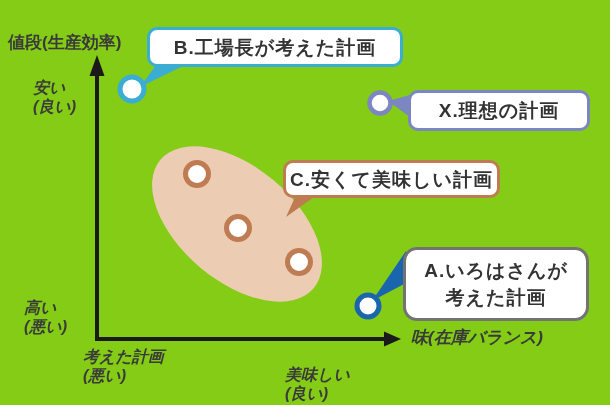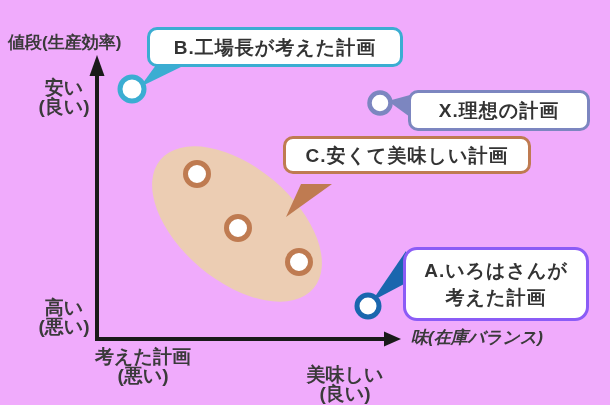--- a/index.html
+++ b/index.html
@@ -7,7 +7,7 @@
     position: relative;
     width: 610px;
     height: 405px;
-    background: #f0abfc;
+    background: #84cc16;
     font-family: "Liberation Sans", "DejaVu Sans", sans-serif;
     color: #3a3a3a;
     overflow: hidden;

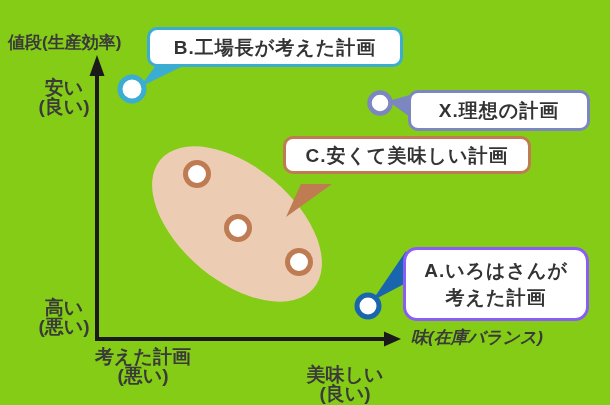--- a/index.html
+++ b/index.html
@@ -25,9 +25,9 @@
   }
   .axis-title { font-size: 17px; line-height: 20px; }
   .tick {
-    font-size: 19px;
+    font-size: 16px;
     line-height: 19px;
-    text-align: center;
+    font-style: italic;
   }
   .bubble {
     position: absolute;

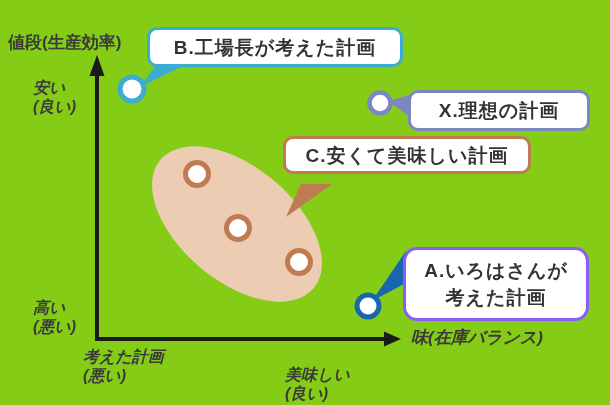--- a/index.html
+++ b/index.html
@@ -47,7 +47,7 @@
   }
   .bubble-b { left: 147px; top: 27px;  width: 256px; height: 40px; border: 3px solid #3badd2; }
   .bubble-x { left: 408px; top: 90px;  width: 182px; height: 41px; border: 3px solid #7c86c0; }
-  .bubble-c { left: 283px; top: 136px; width: 248px; height: 38px; border: 3px solid #bf7b51; }
+  .bubble-c { left: 283px; top: 160px; width: 217px; height: 38px; border: 3px solid #bf7b51; }
   .bubble-a { left: 403px; top: 247px; width: 186px; height: 74px; border: 3px solid #8b5cf6; border-radius: 14px; }
   .y-axis-title { left: 8px;  top: 33px; }
   .x-axis-title { left: 411px; top: 328px; font-style: italic; }

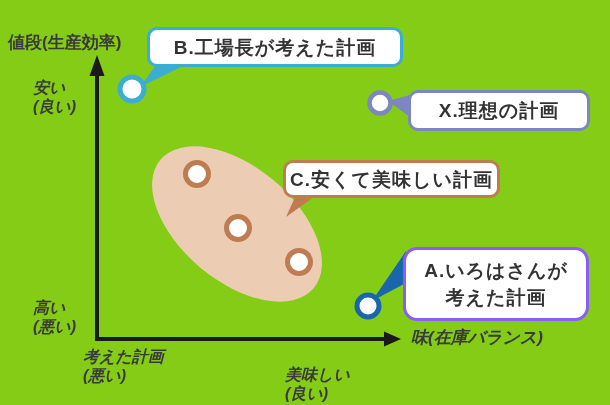--- a/index.html
+++ b/index.html
@@ -48,7 +48,7 @@
   .bubble-b { left: 147px; top: 27px;  width: 256px; height: 40px; border: 3px solid #3badd2; }
   .bubble-x { left: 408px; top: 90px;  width: 182px; height: 41px; border: 3px solid #7c86c0; }
   .bubble-c { left: 283px; top: 160px; width: 217px; height: 38px; border: 3px solid #bf7b51; }
-  .bubble-a { left: 403px; top: 247px; width: 186px; height: 74px; border: 3px solid #8b5cf6; border-radius: 14px; }
+  .bubble-a { left: 403px; top: 247px; width: 186px; height: 74px; border: 3px solid #737373; border-radius: 14px; }
   .y-axis-title { left: 8px;  top: 33px; }
   .x-axis-title { left: 411px; top: 328px; font-style: italic; }
   .y-top    { left: 33px;  top: 78px;  width: 62px; }

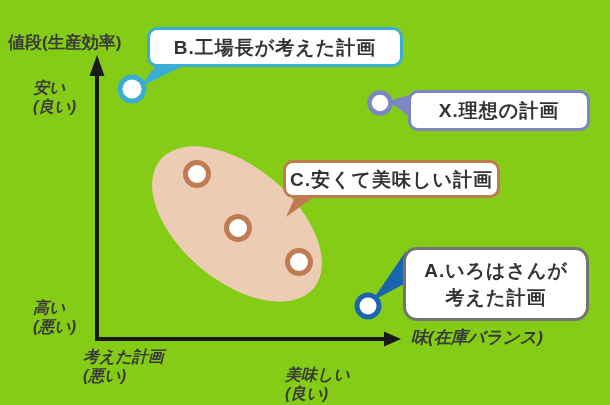--- a/index.html
+++ b/index.html
@@ -52,7 +52,7 @@
   .y-axis-title { left: 8px;  top: 33px; }
   .x-axis-title { left: 411px; top: 328px; font-style: italic; }
   .y-top    { left: 33px;  top: 78px;  width: 62px; }
-  .y-bottom { left: 33px;  top: 298px; width: 62px; }
+  .y-bottom { left: 24px;  top: 298px; width: 62px; }
   .x-left   { left: 83px;  top: 347px; width: 120px; }
   .x-right  { left: 285px; top: 365px; width: 120px; }
 </style>

